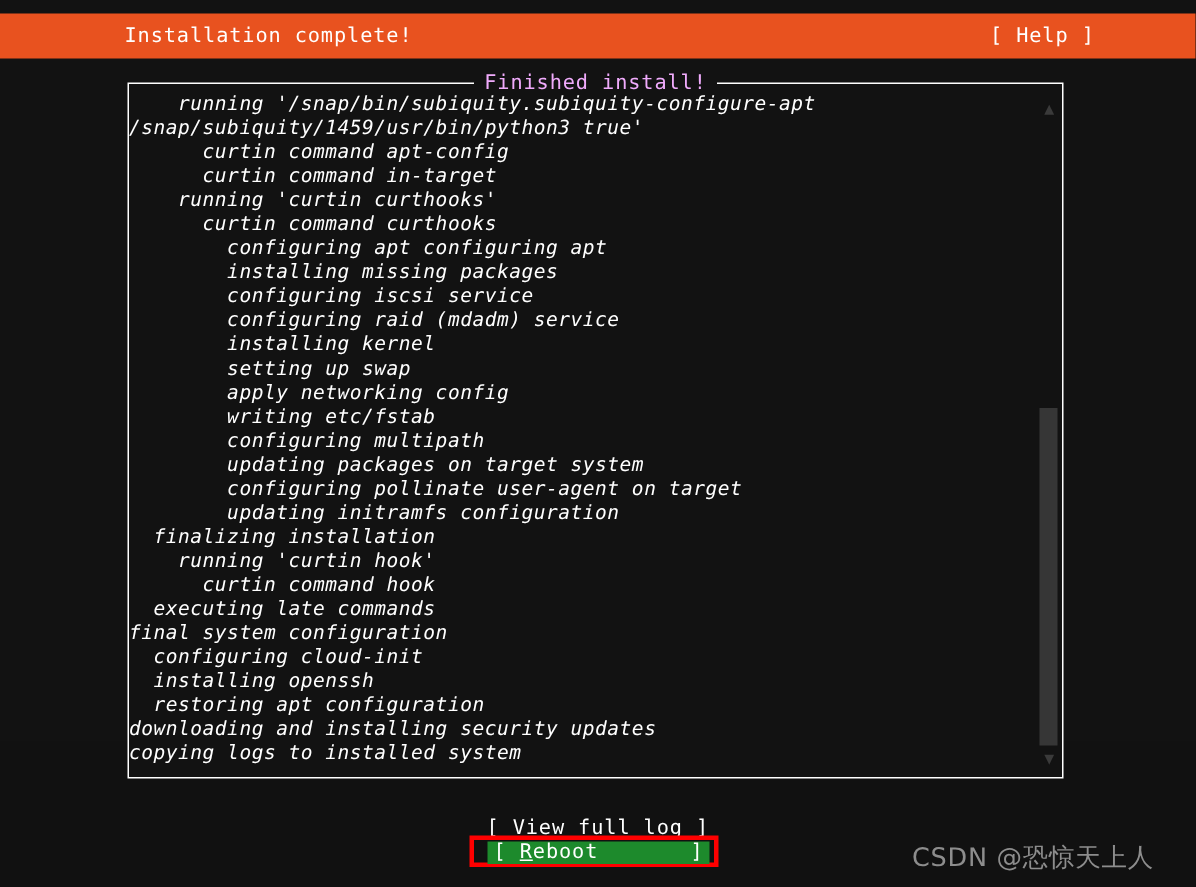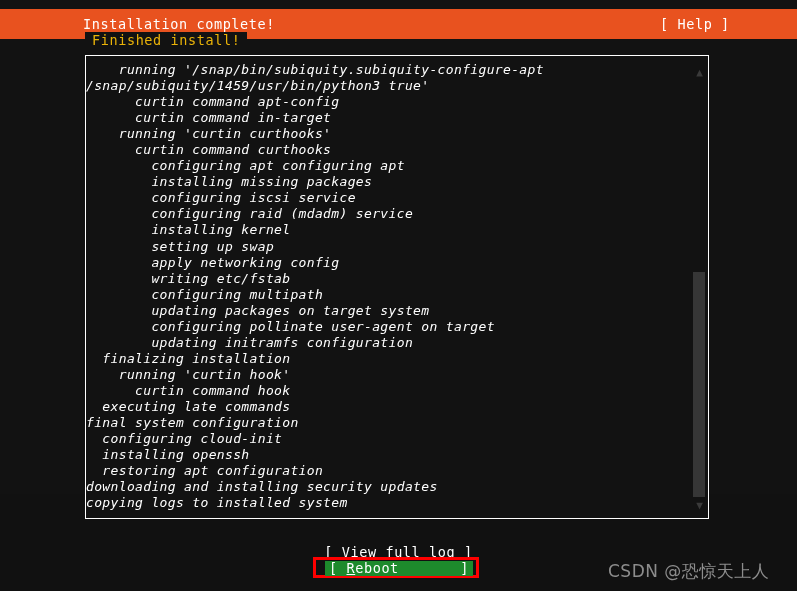--- a/index.html
+++ b/index.html
@@ -66,12 +66,12 @@
   #boxtitle {
     position: absolute;
     left: 85px;
-    top: 32px;
+    top: 47px;
     width: 624px;
-    text-align: left;
-    font-size: 13.5px;
-    letter-spacing: 0.6px;
-    color: #eab308;
+    text-align: center;
+    font-size: 13.5px;
+    letter-spacing: 0.6px;
+    color: #f0abfc;
     background: transparent;
     pointer-events: none;
   }

